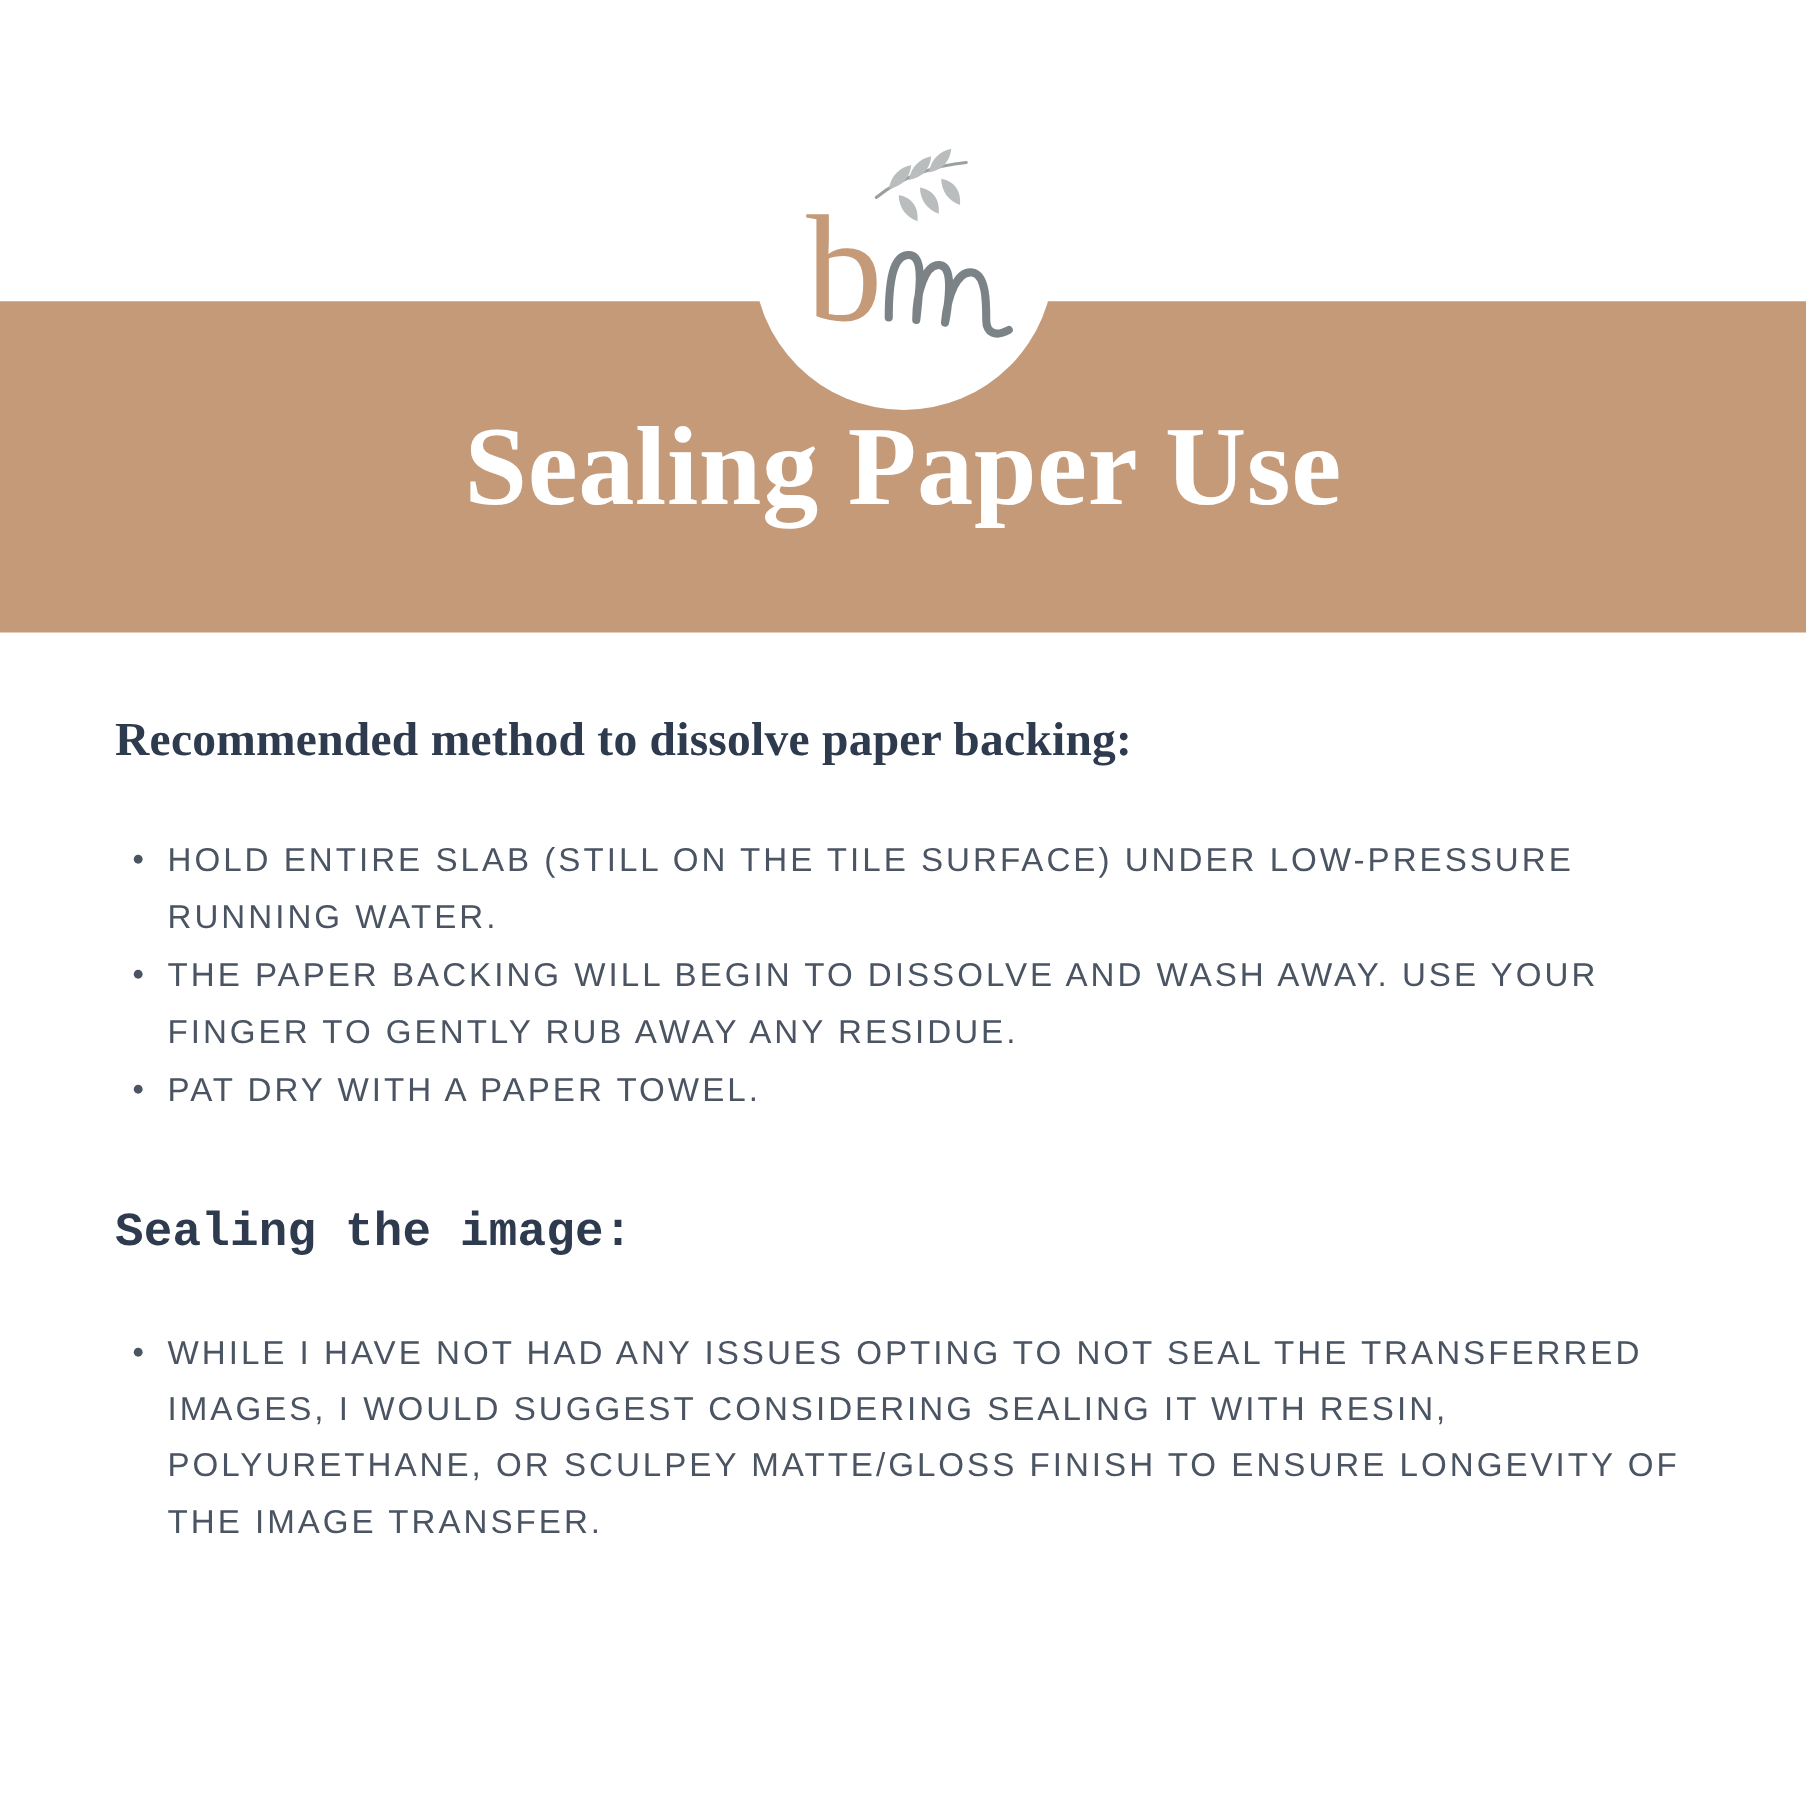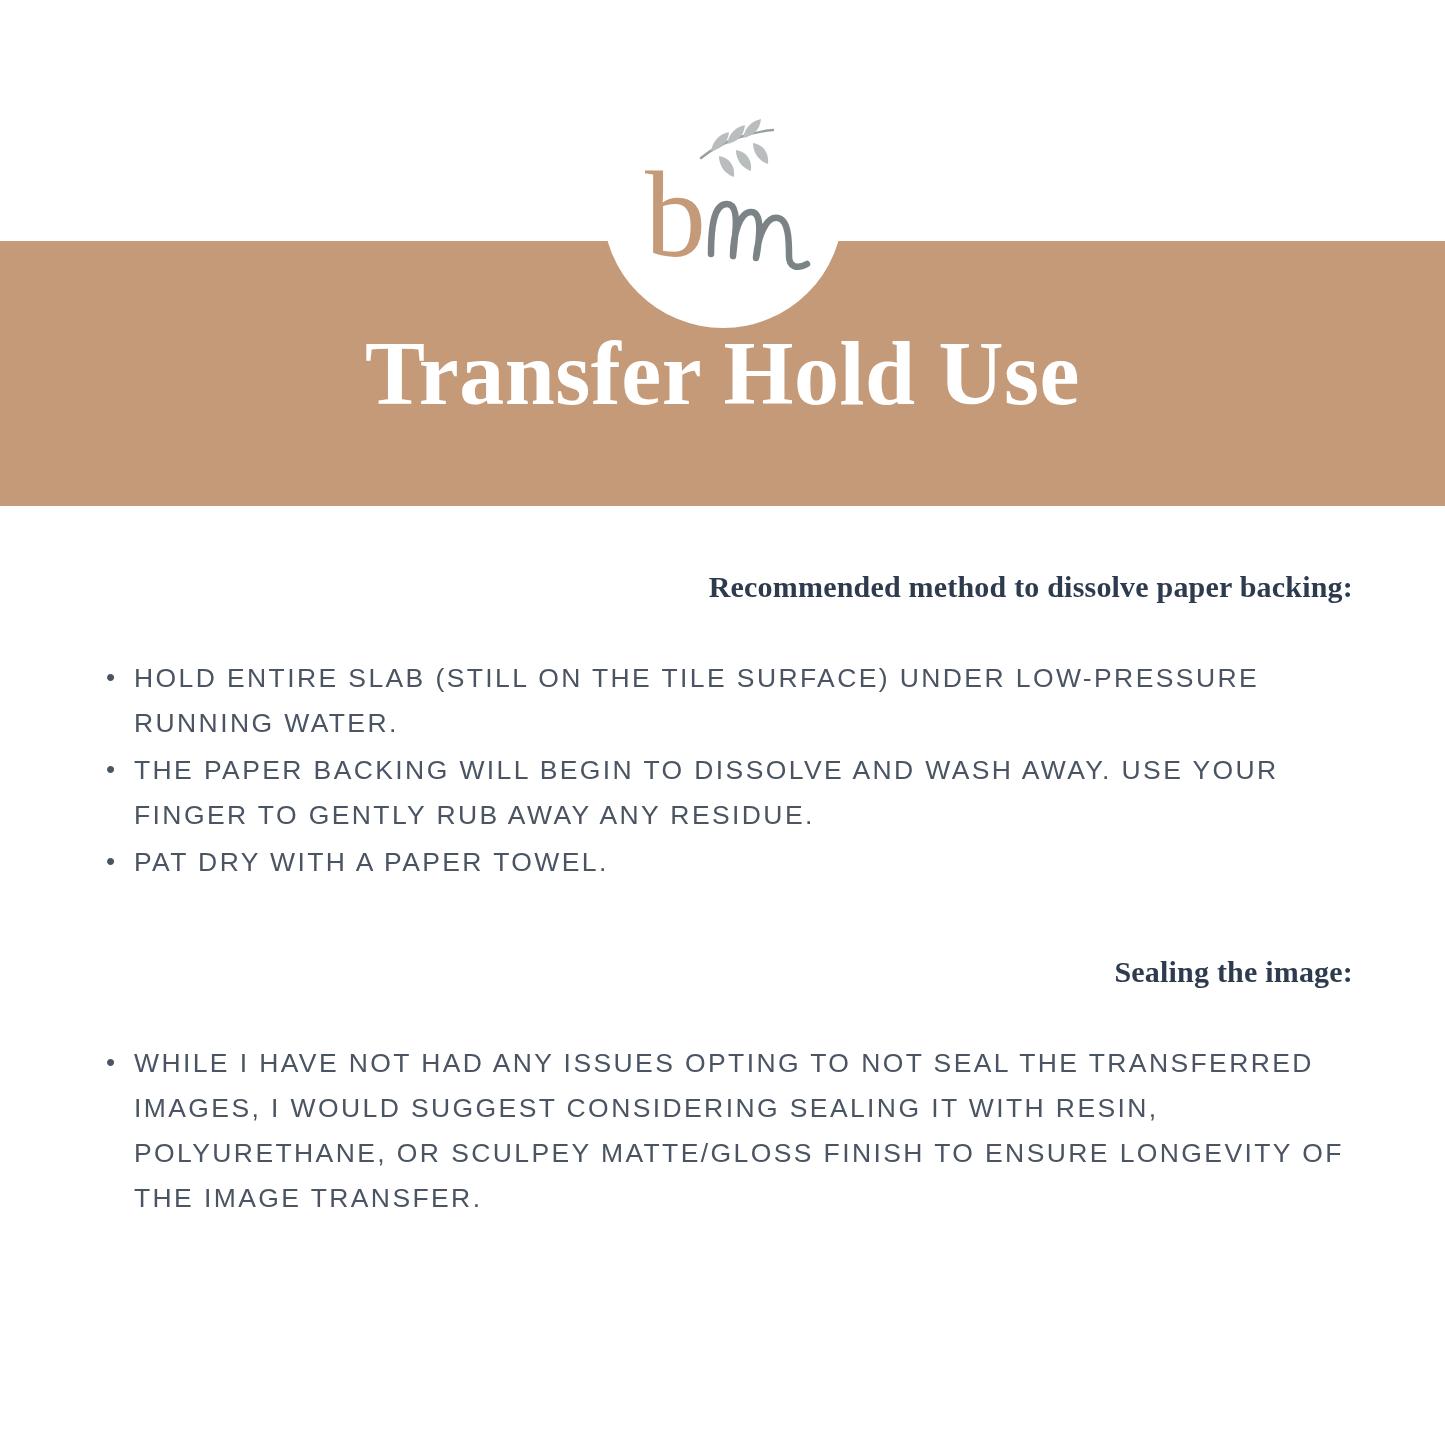--- a/index.html
+++ b/index.html
@@ -120,7 +120,7 @@
 <div class="page">
 
   <div class="banner">
-    <div class="banner-title">Transfer Hold Use</div>
+    <div class="banner-title">Sealing Paper Use</div>
   </div>
 
   <div class="logo-zone">

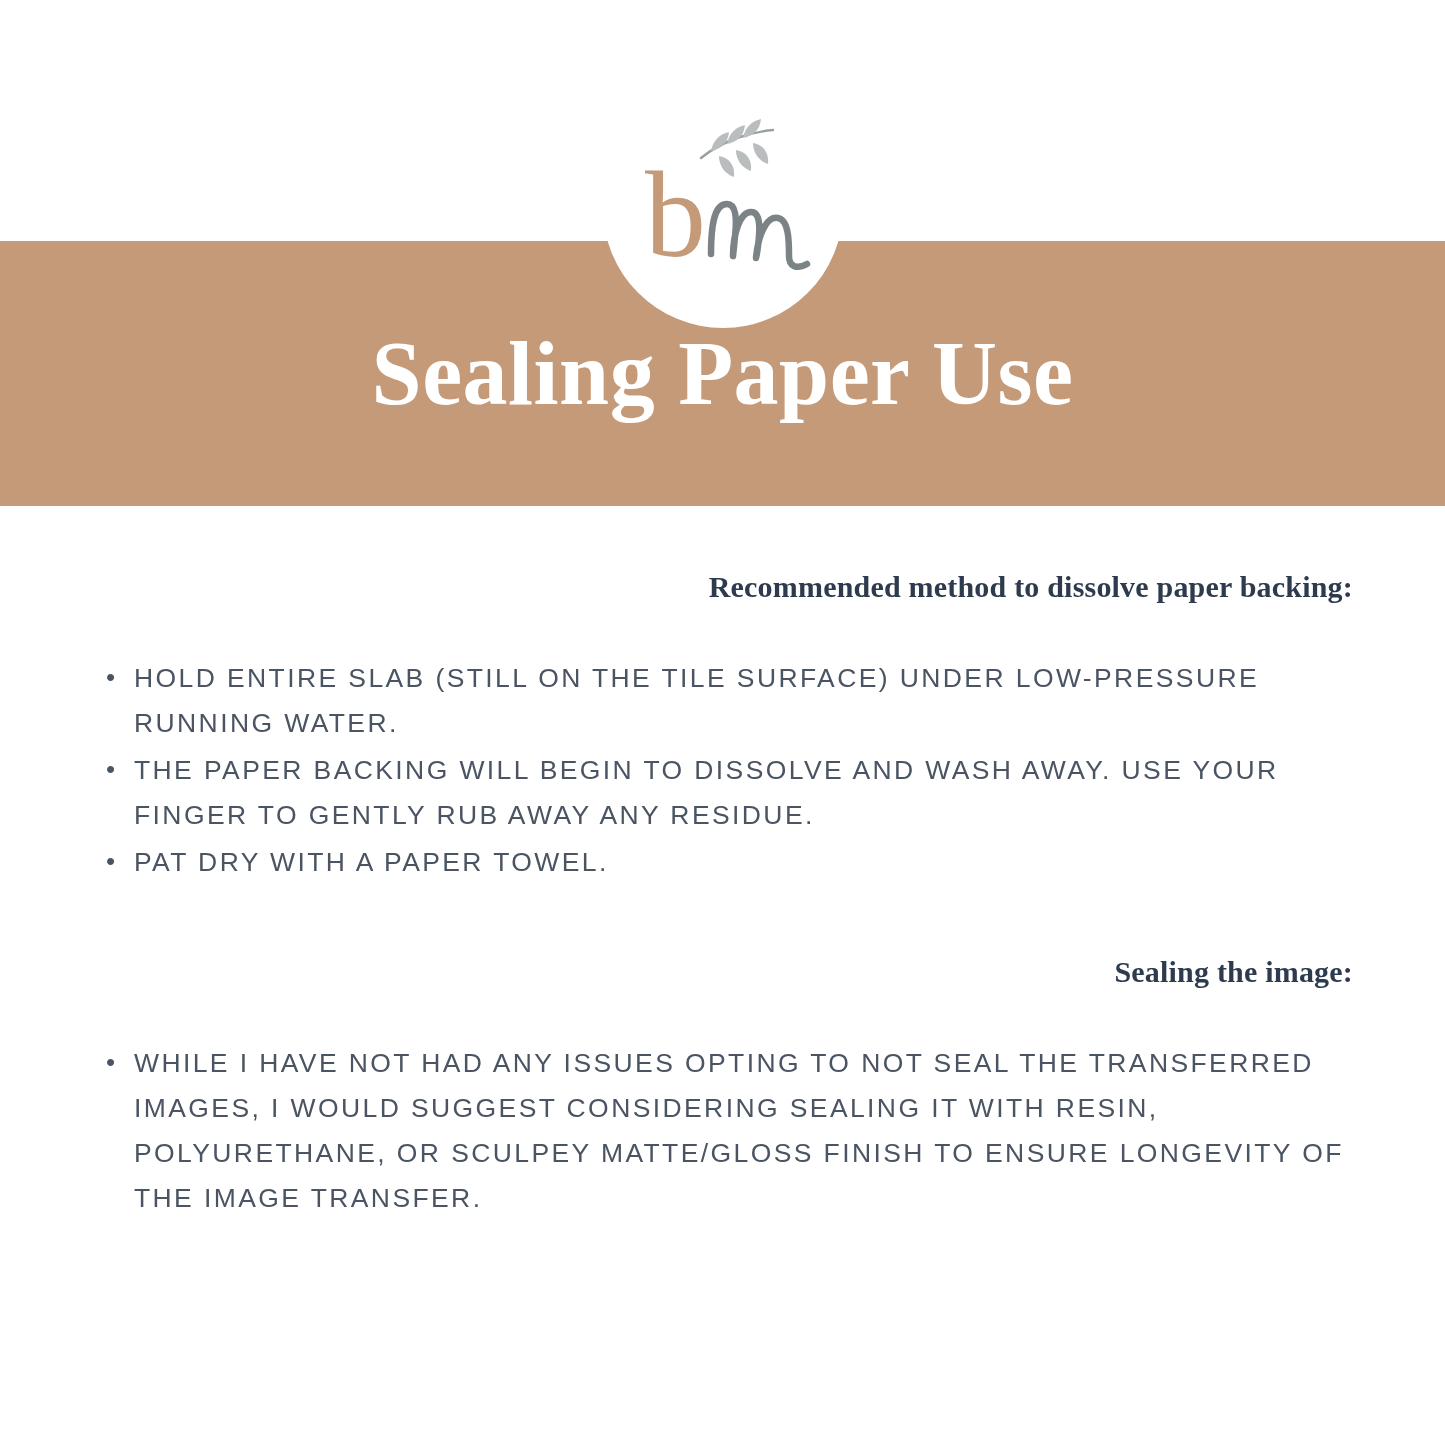--- a/index.html
+++ b/index.html
@@ -81,8 +81,8 @@
     font-family: "Liberation Serif", serif;
     font-weight: bold;
     color: #2e3b4e;
-    font-size: 30px;
-    text-align: right;
+    font-size: 38px;
+    text-align: left;
     letter-spacing: 0.2px;
   }
   .heading-1 { margin-top: 64px; }

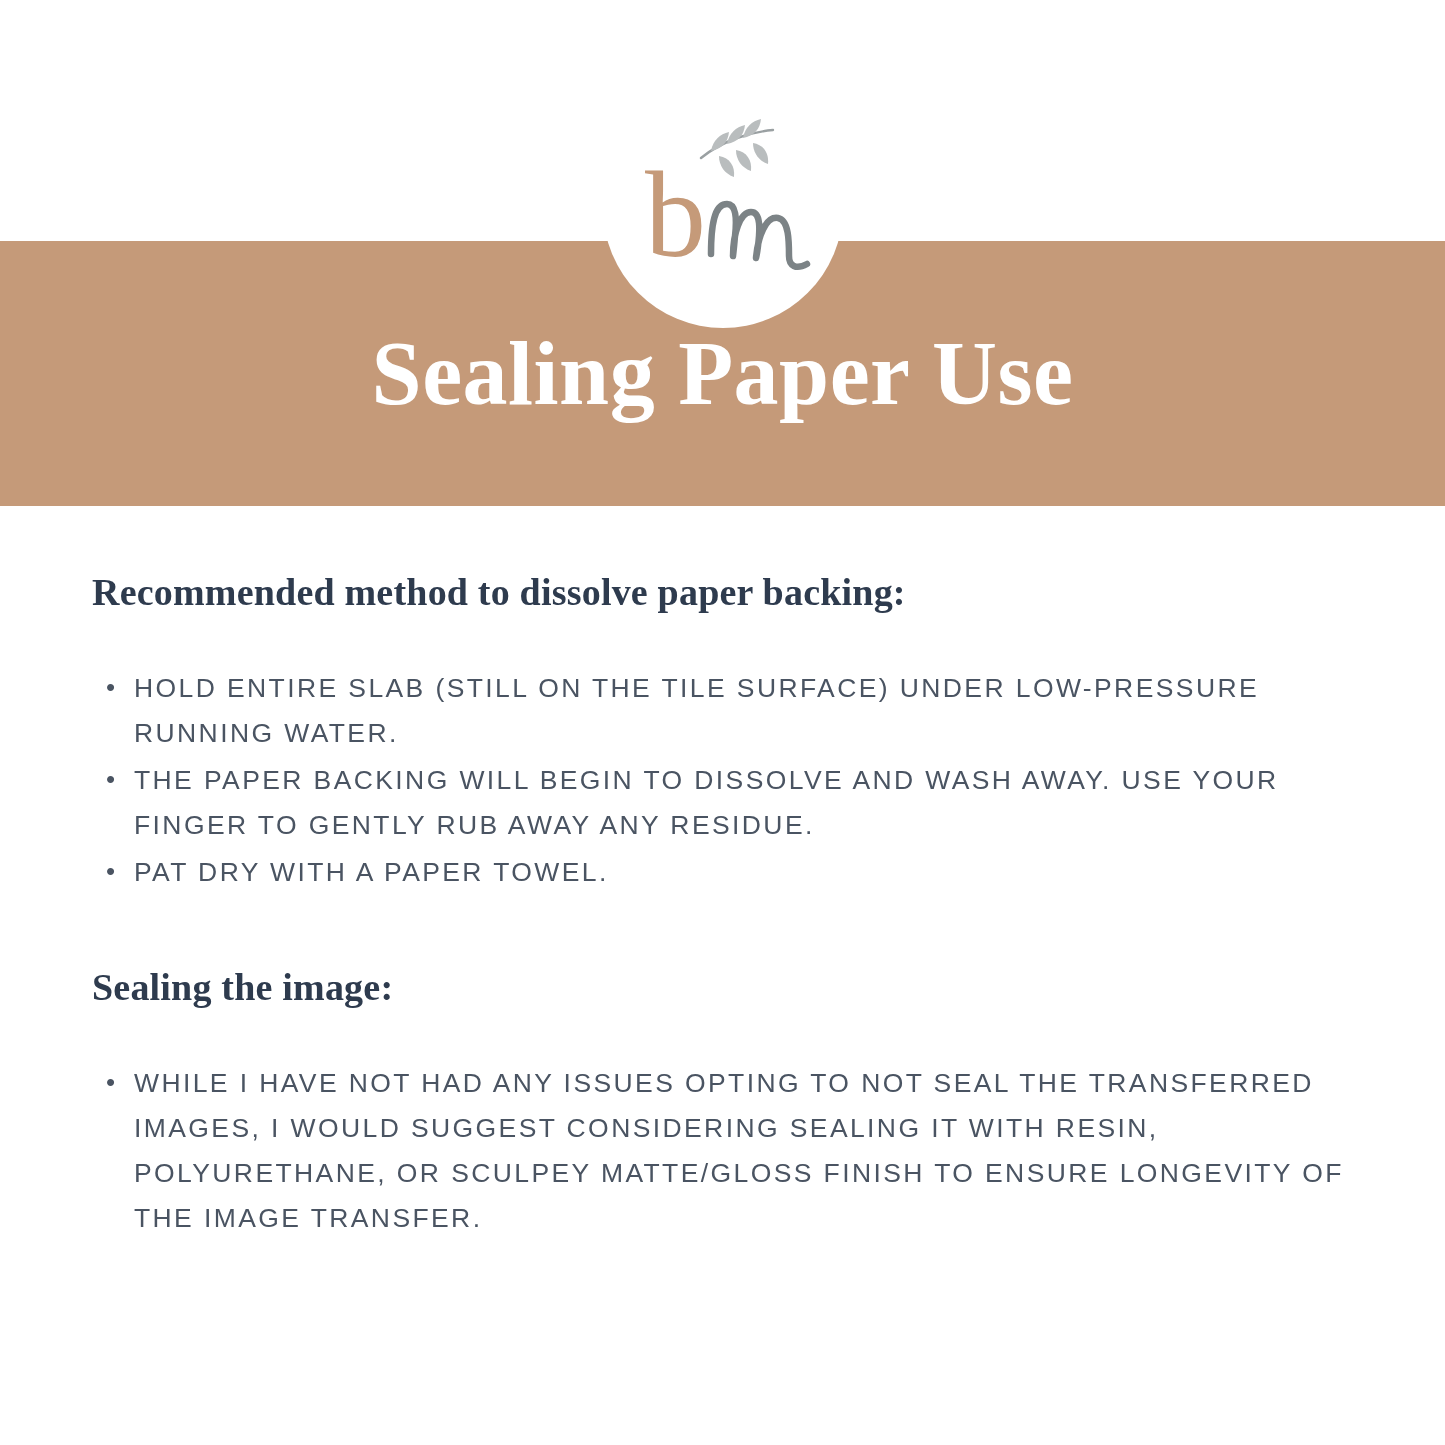--- a/index.html
+++ b/index.html
@@ -86,7 +86,7 @@
     letter-spacing: 0.2px;
   }
   .heading-1 { margin-top: 64px; }
-  .heading-2 { margin-top: 70px; margin-bottom: 44px; }
+  .heading-2 { margin-top: 70px; margin-bottom: 44px; font-family: Liberation Mono, monospace; }
 
   ul.steps {
     list-style: none;

